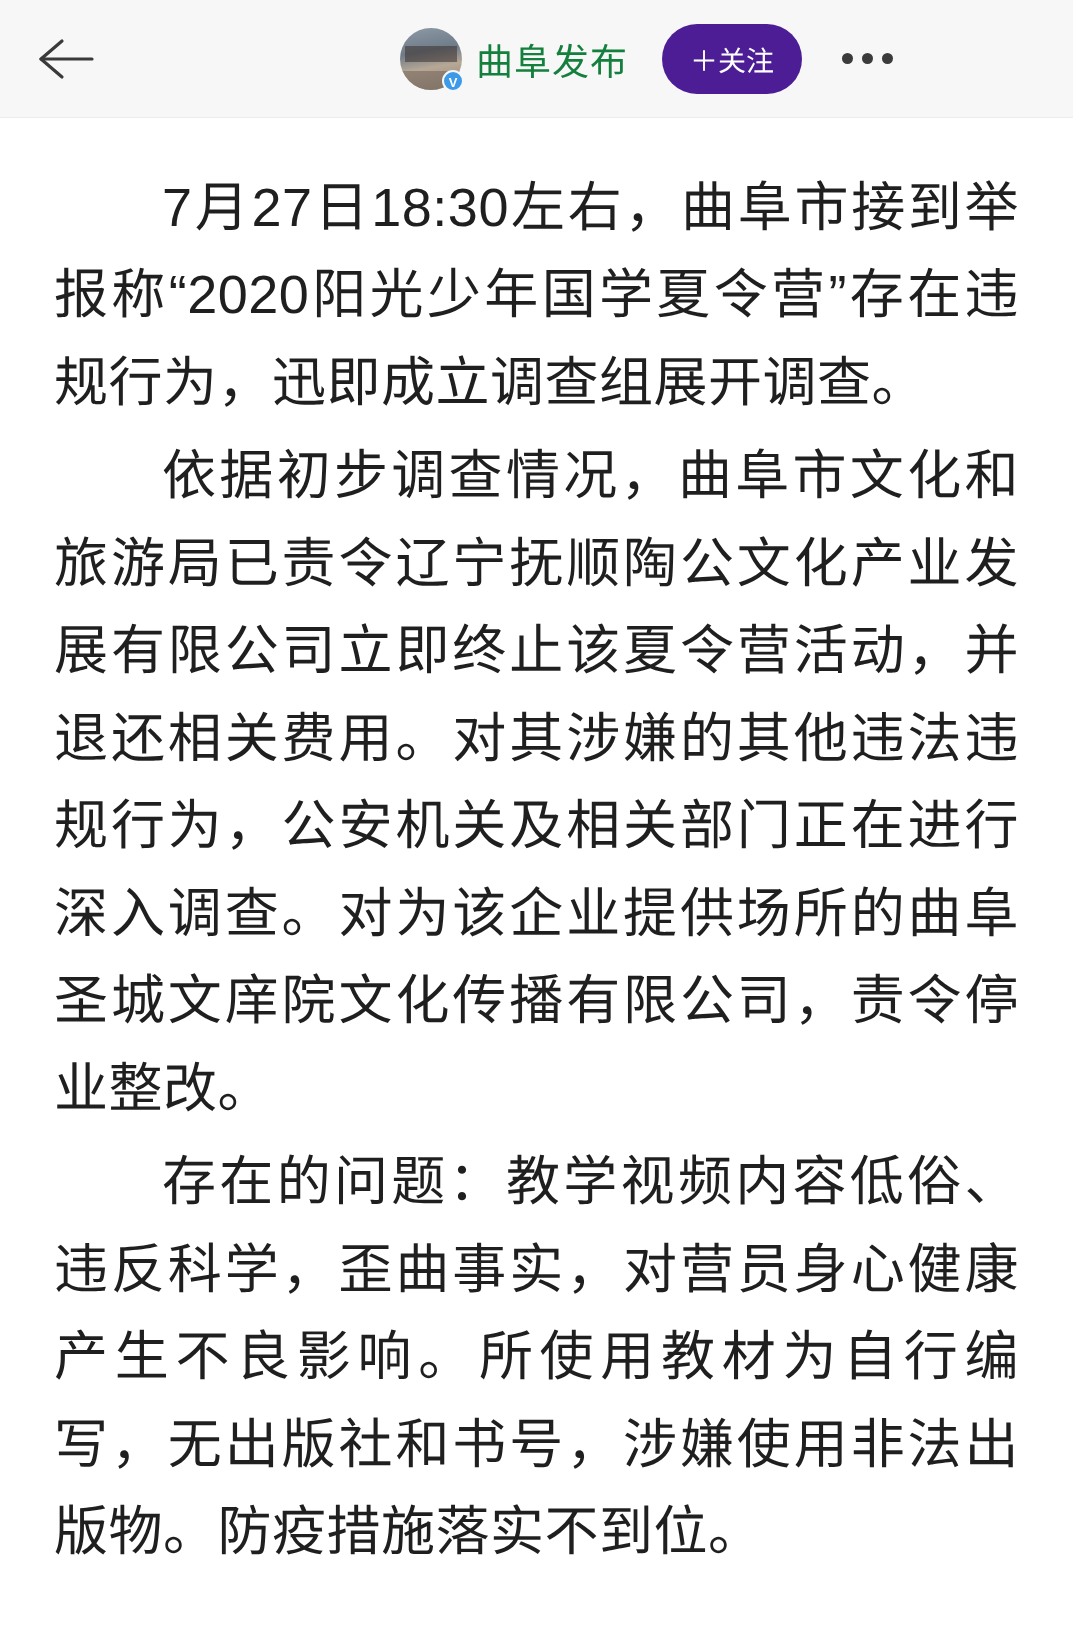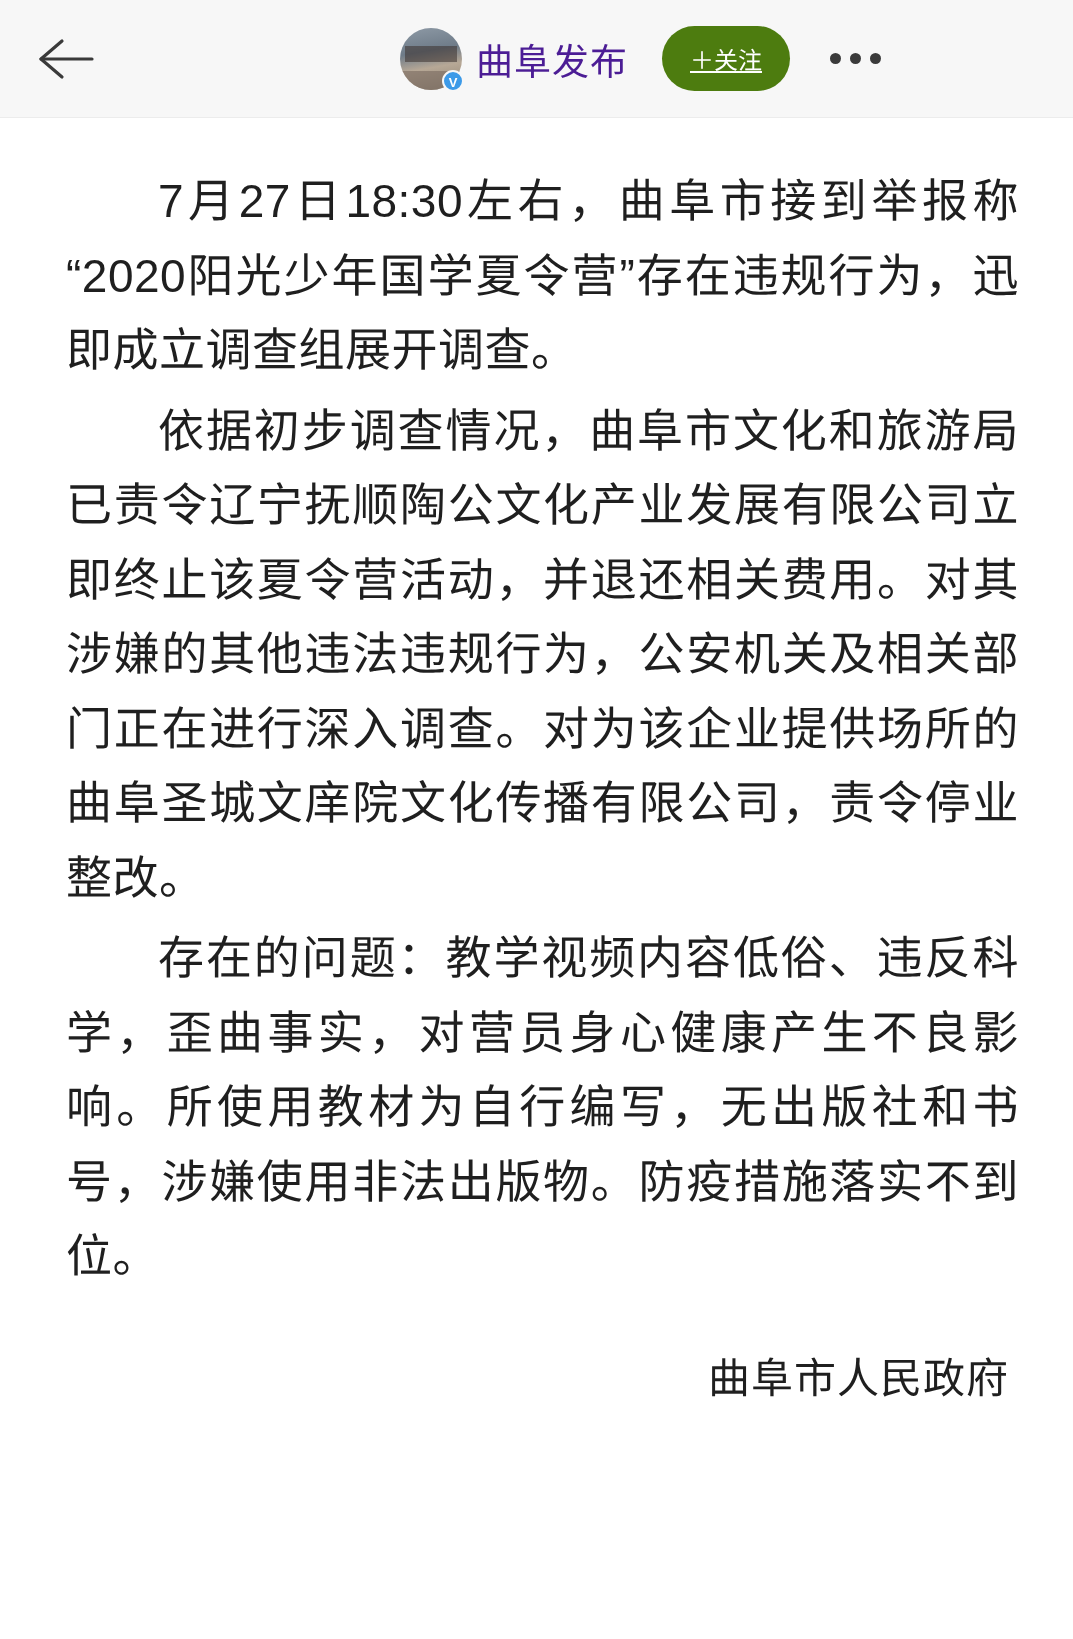--- a/index.html
+++ b/index.html
@@ -94,7 +94,7 @@
   }
   .account-name {
     font-size: 37px;
-    color: #4c1d95;
+    color: #15803d;
     letter-spacing: 1px;
     white-space: nowrap;
   }

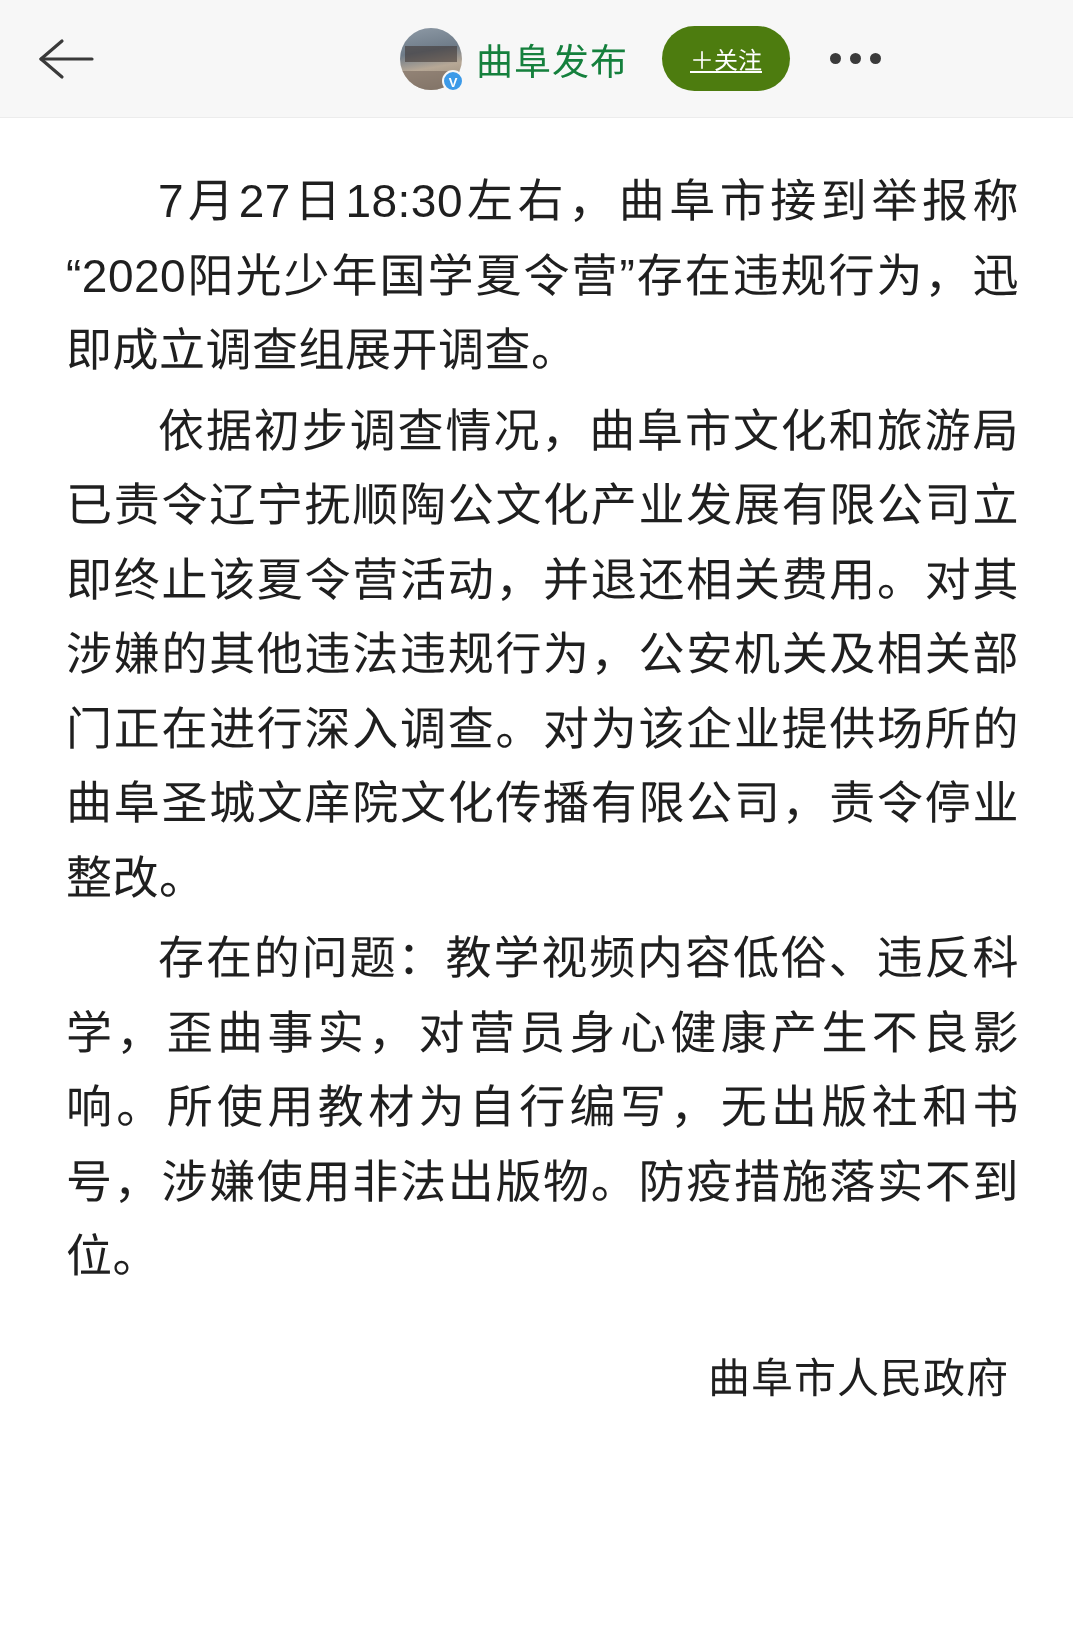--- a/index.html
+++ b/index.html
@@ -101,9 +101,9 @@
 
   .follow-btn {
     margin-left: 34px;
-    background: #4d7c0f;
+    background: #4c1d95;
     color: #ffffff;
-    font-size: 24px;
+    font-size: 28px;
     border-radius: 36px;
     padding: 15px 28px;
     white-space: nowrap;
@@ -114,7 +114,6 @@
     flex: 0 0 auto;
     border: none;
     font-family: inherit;
-    text-decoration: underline;
   }
 
   .more-btn {

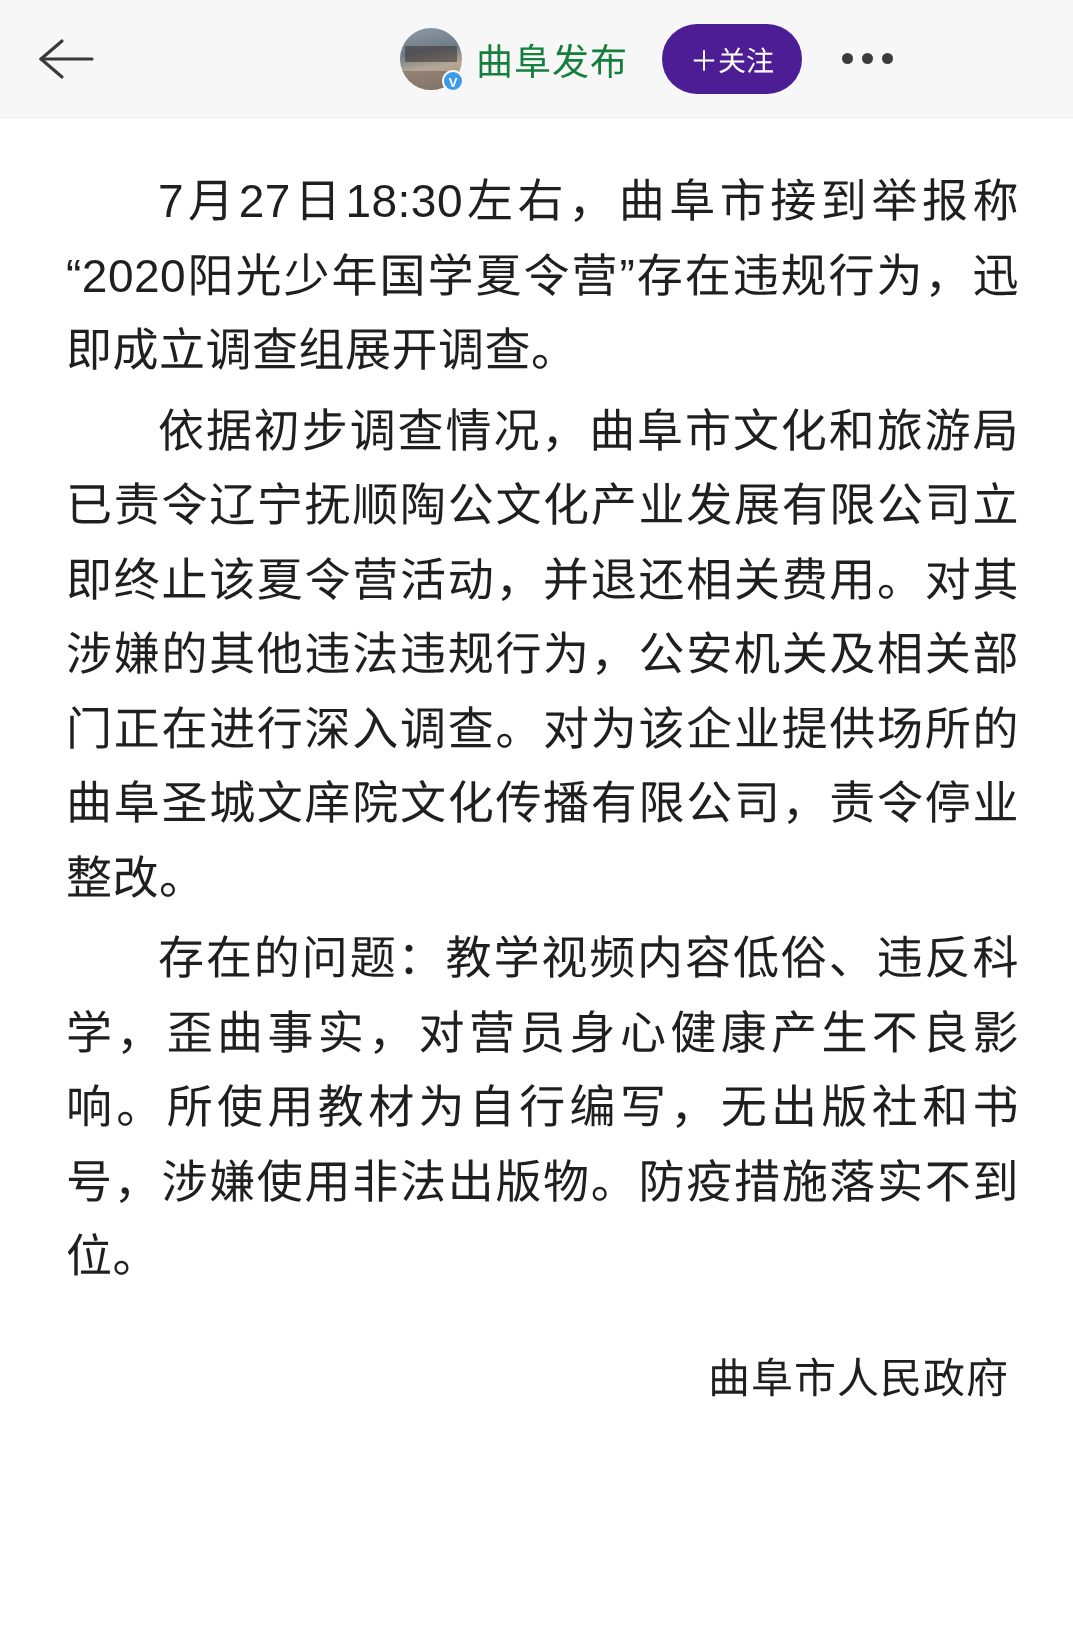--- a/index.html
+++ b/index.html
@@ -139,11 +139,11 @@
     box-sizing: border-box;
   }
   .para {
-    font-size: 46px;
+    font-size: 54px;
     line-height: 1.62;
     color: #1f1f1f;
     text-indent: 2em;
-    margin: 0 0 6px 12px;
+    margin: 0 0 6px 0;
     text-align: justify;
     letter-spacing: 0.5px;
   }

